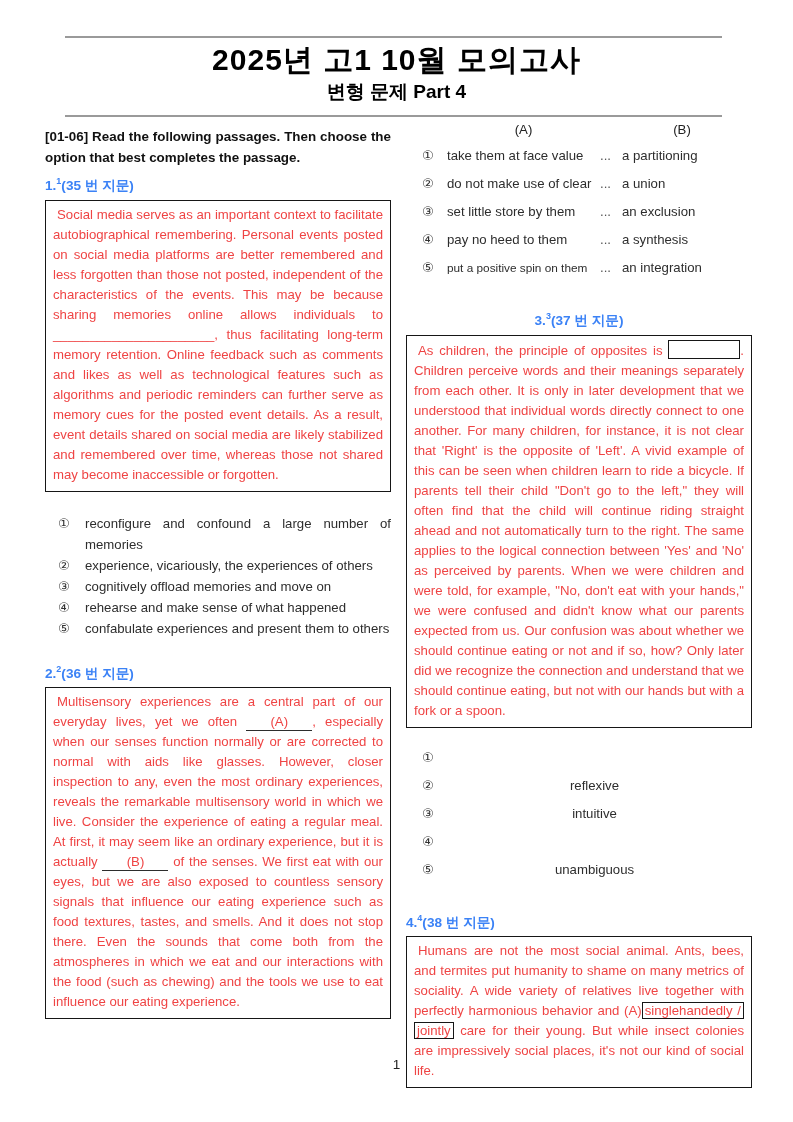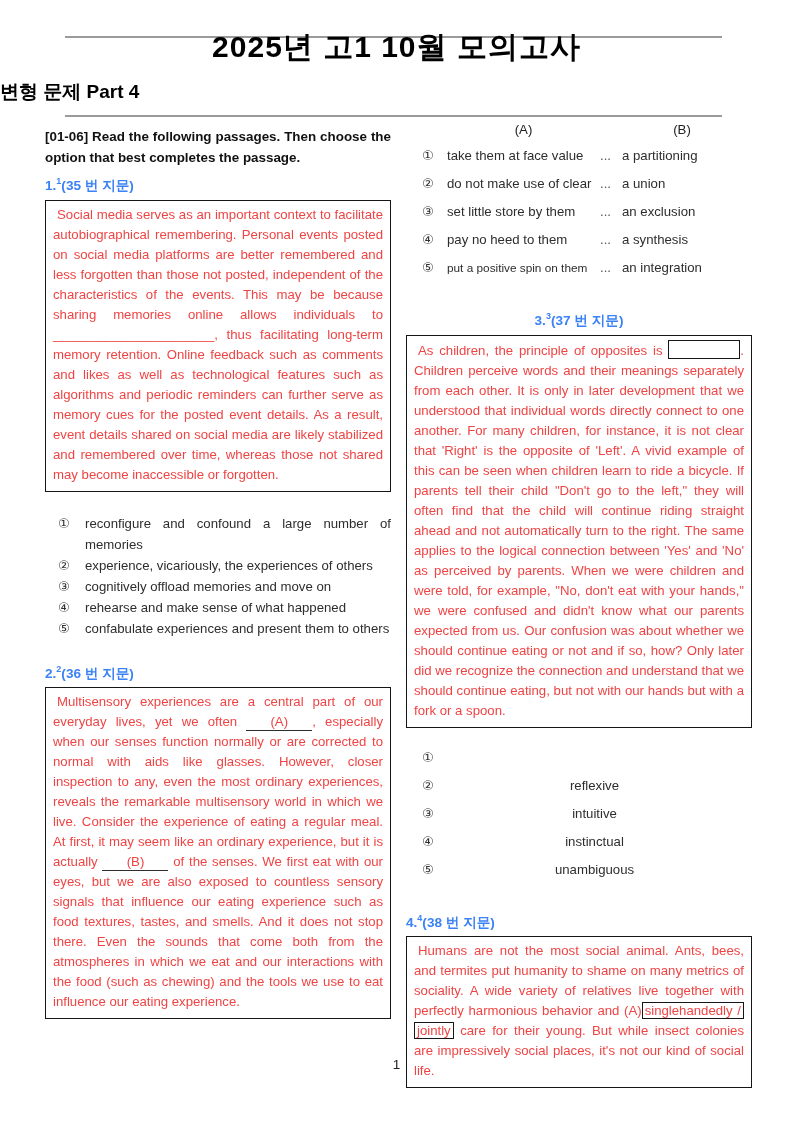--- a/index.html
+++ b/index.html
@@ -11,7 +11,7 @@
   .rule { position:absolute; left:65px; width:657px; height:2px; background:#9a9a9a; }
   .rule-top { top:36px; }
   .rule-bottom { top:115px; }
-  .title { position:absolute; top:27px; left:0; width:100%; text-align:center;
+  .title { position:absolute; top:40px; left:0; width:100%; text-align:center;
            font-size:30px; font-weight:bold; color:#000; letter-spacing:1px; }
   .subtitle { position:absolute; top:79px; left:0; width:100%; 
               font-size:19px; font-weight:bold; color:#000; }

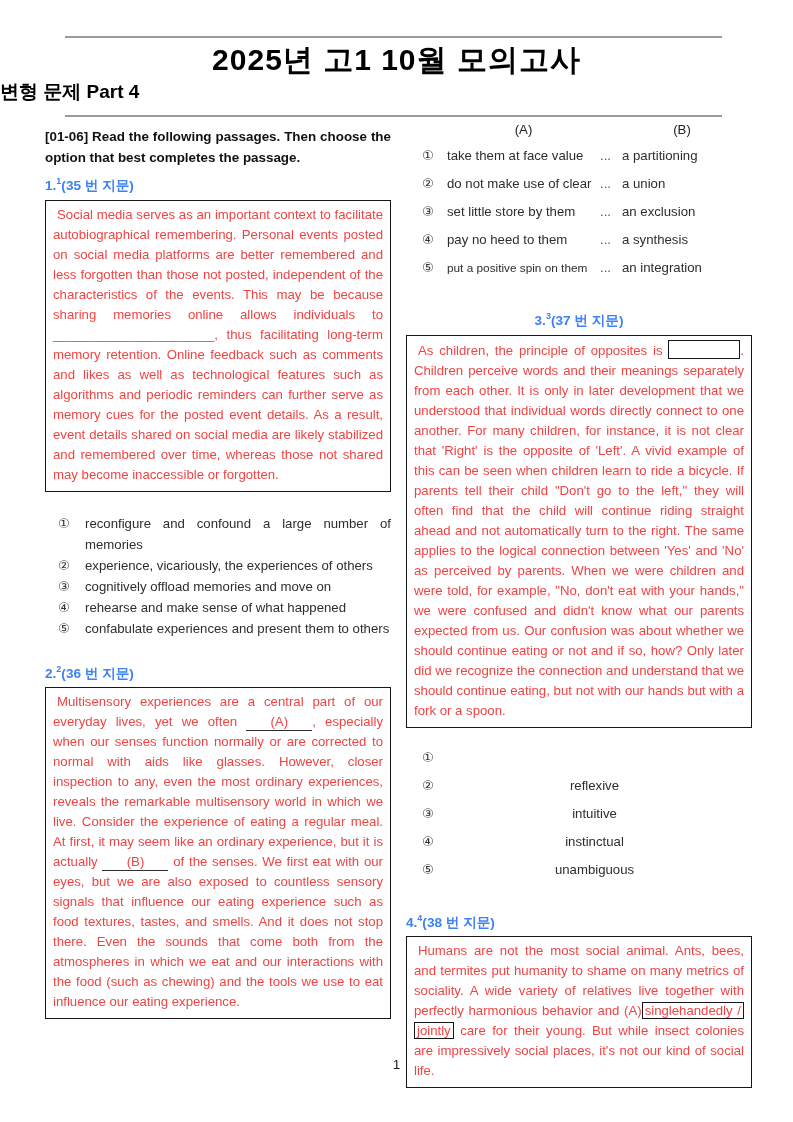--- a/index.html
+++ b/index.html
@@ -13,7 +13,7 @@
   .rule-bottom { top:115px; }
   .title { position:absolute; top:40px; left:0; width:100%; text-align:center;
            font-size:30px; font-weight:bold; color:#000; letter-spacing:1px; }
-  .subtitle { position:absolute; top:79px; left:0; width:100%; 
+  .subtitle { position:absolute; top:79px; left:0; width:100%; text-align:center;
               font-size:19px; font-weight:bold; color:#000; }
 
   .col { position:absolute; width:346px; font-size:13.2px; }

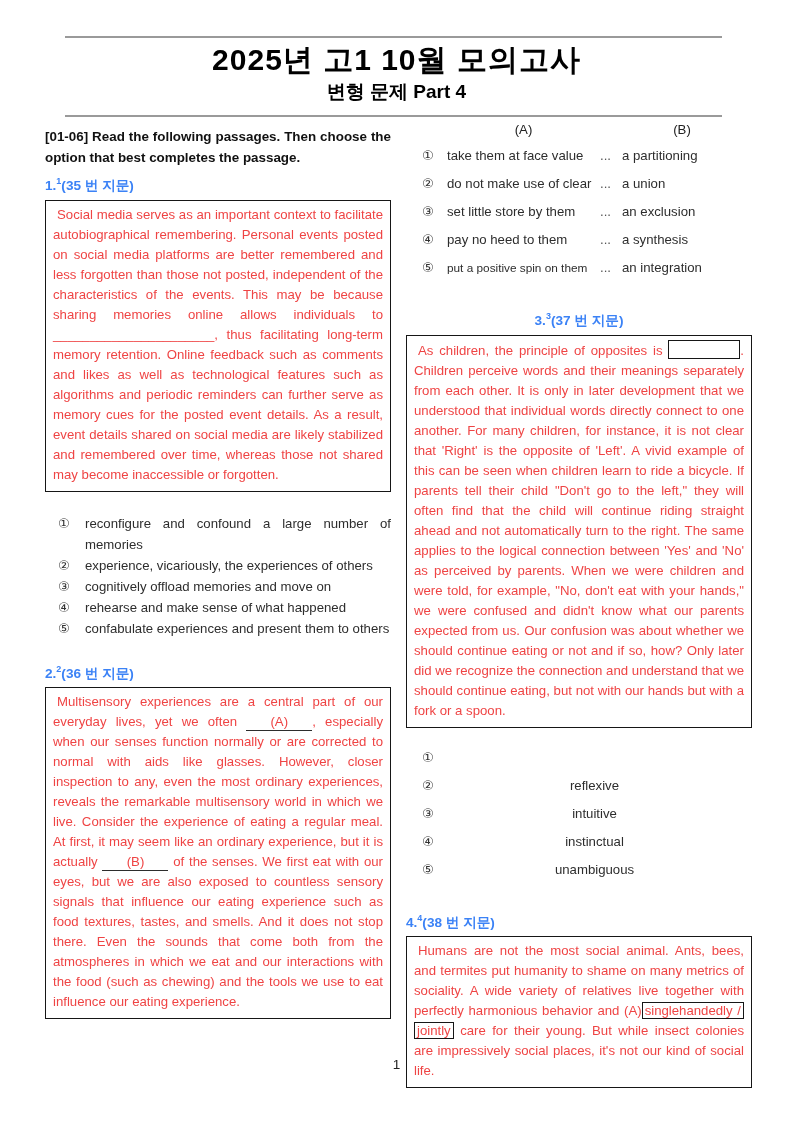--- a/index.html
+++ b/index.html
@@ -163,7 +163,6 @@
         </div>
       <div class="q3-row">
           <span class="q3-num">④</span>
-          <span class="q3-text">instinctual</span>
         </div>
       <div class="q3-row">
           <span class="q3-num">⑤</span>

